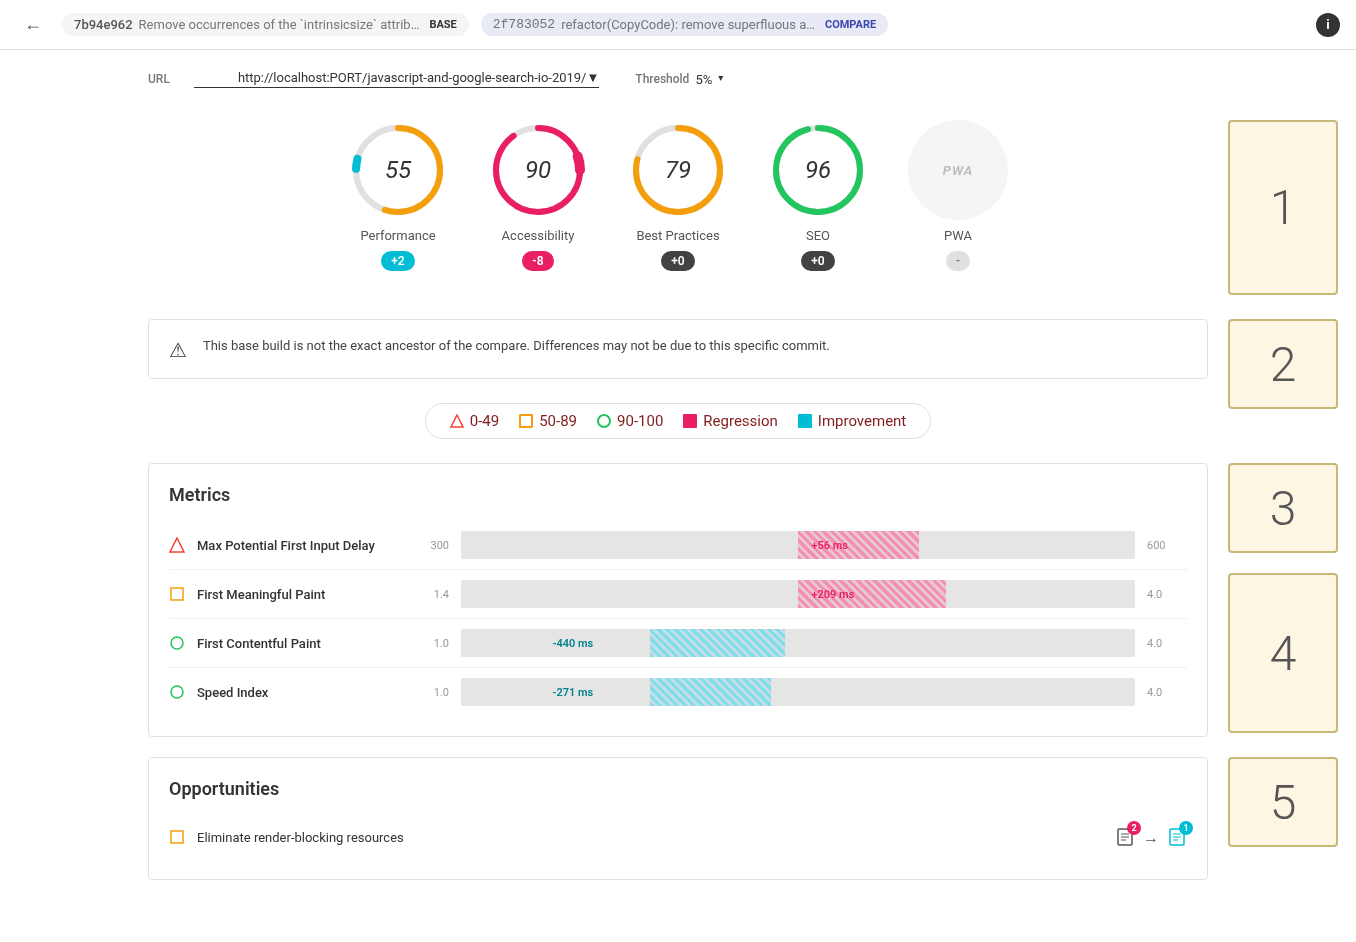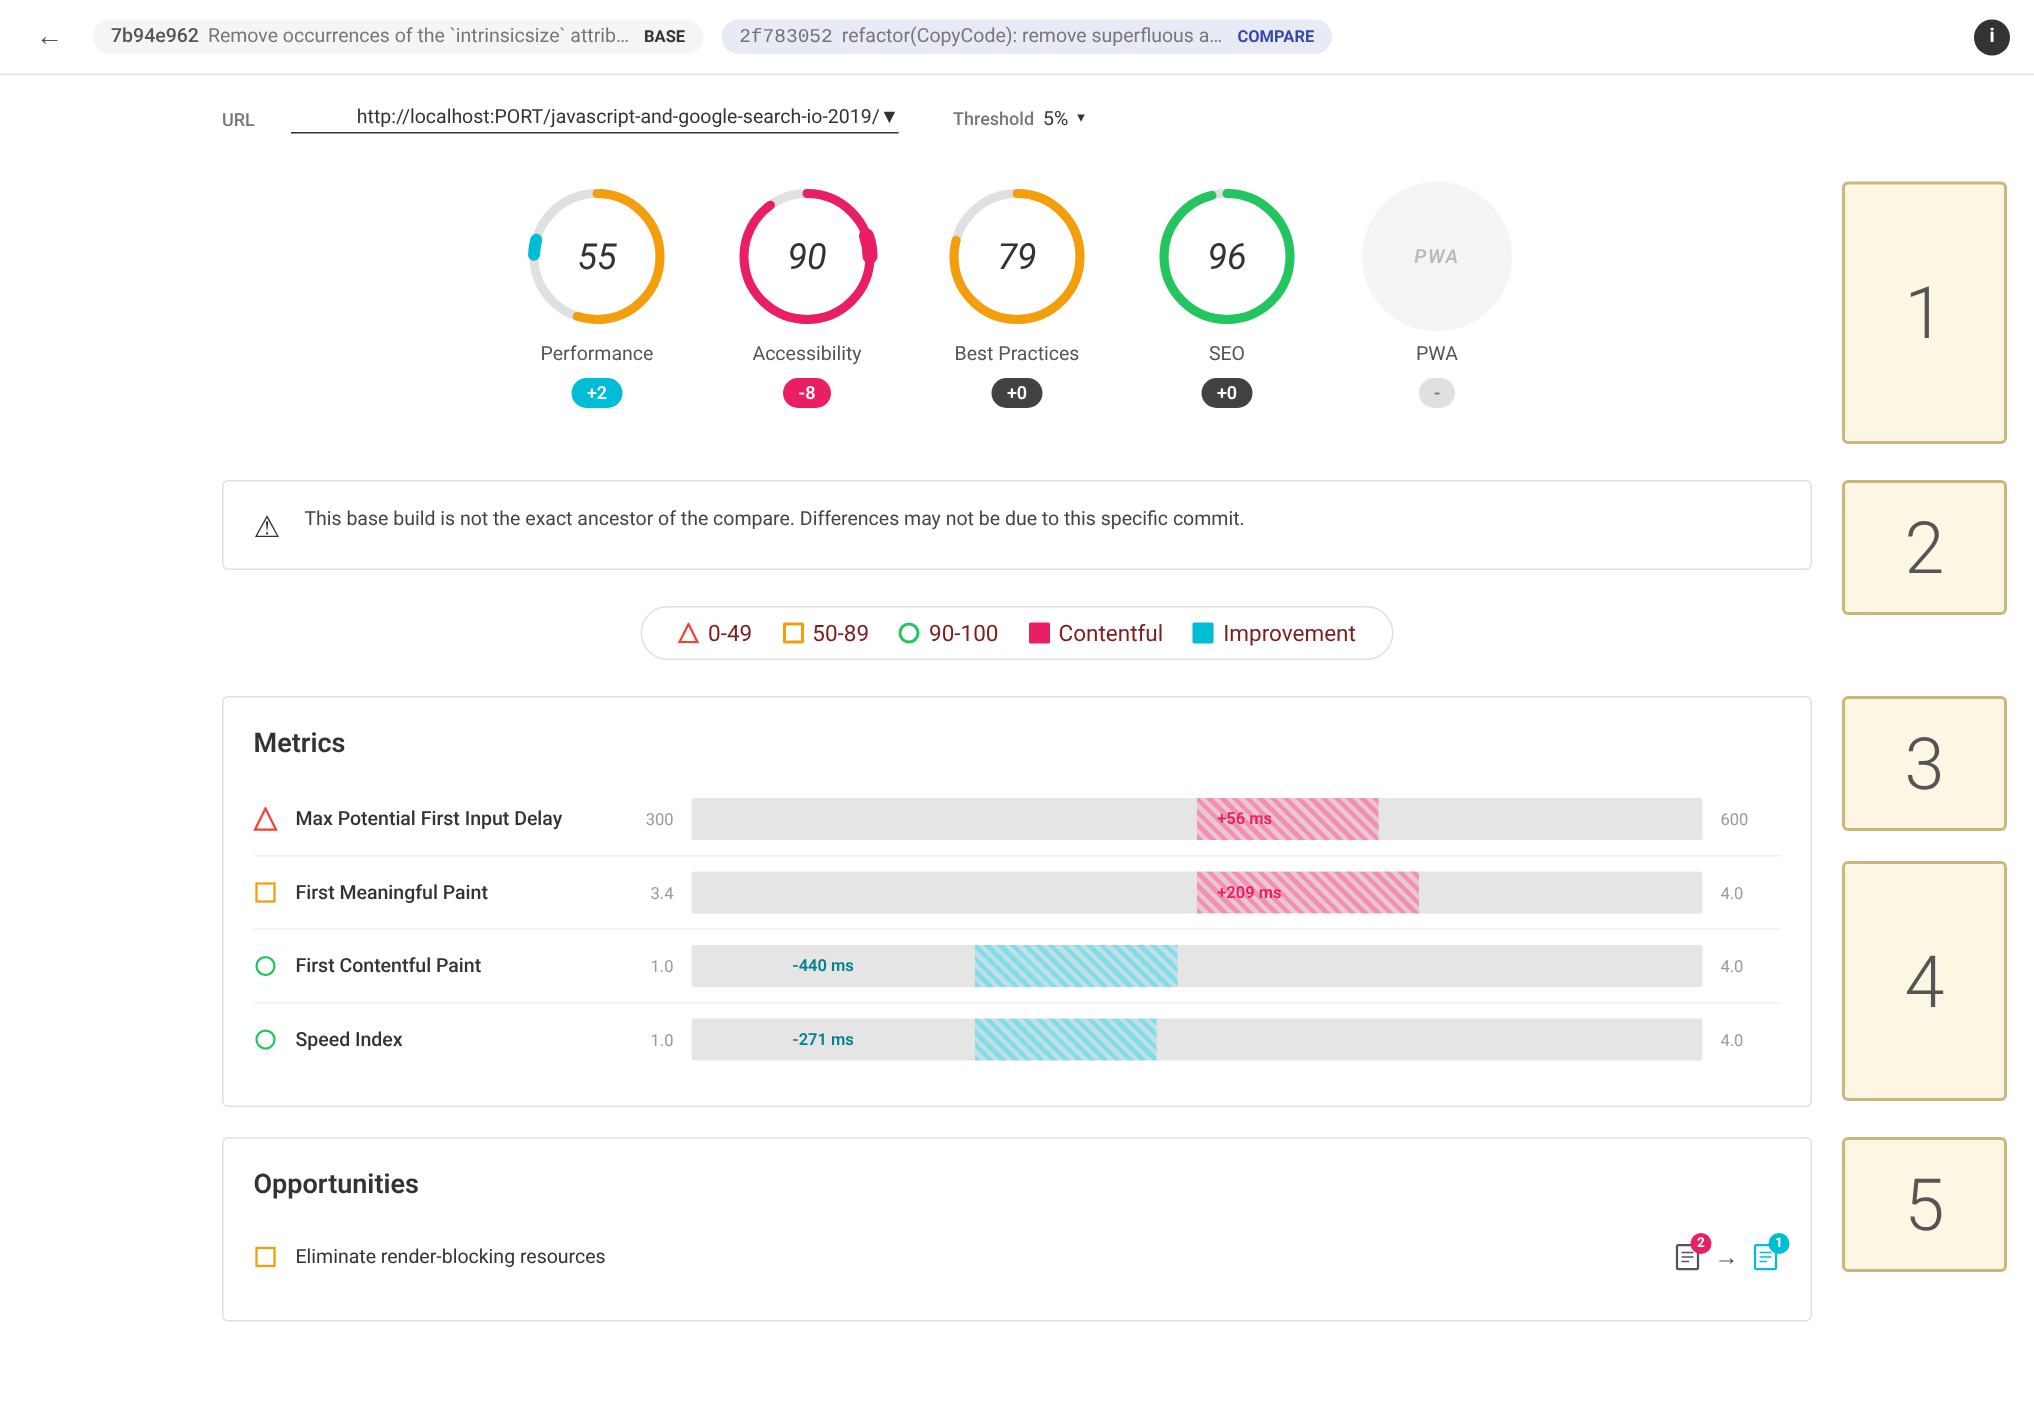--- a/index.html
+++ b/index.html
@@ -555,7 +555,7 @@
     </div>
     <div class="legend-item">
       <div class="legend-rect-regression"></div>
-      <span>Contentful</span>
+      <span>Regression</span>
     </div>
     <div class="legend-item">
       <div class="legend-rect-improvement"></div>

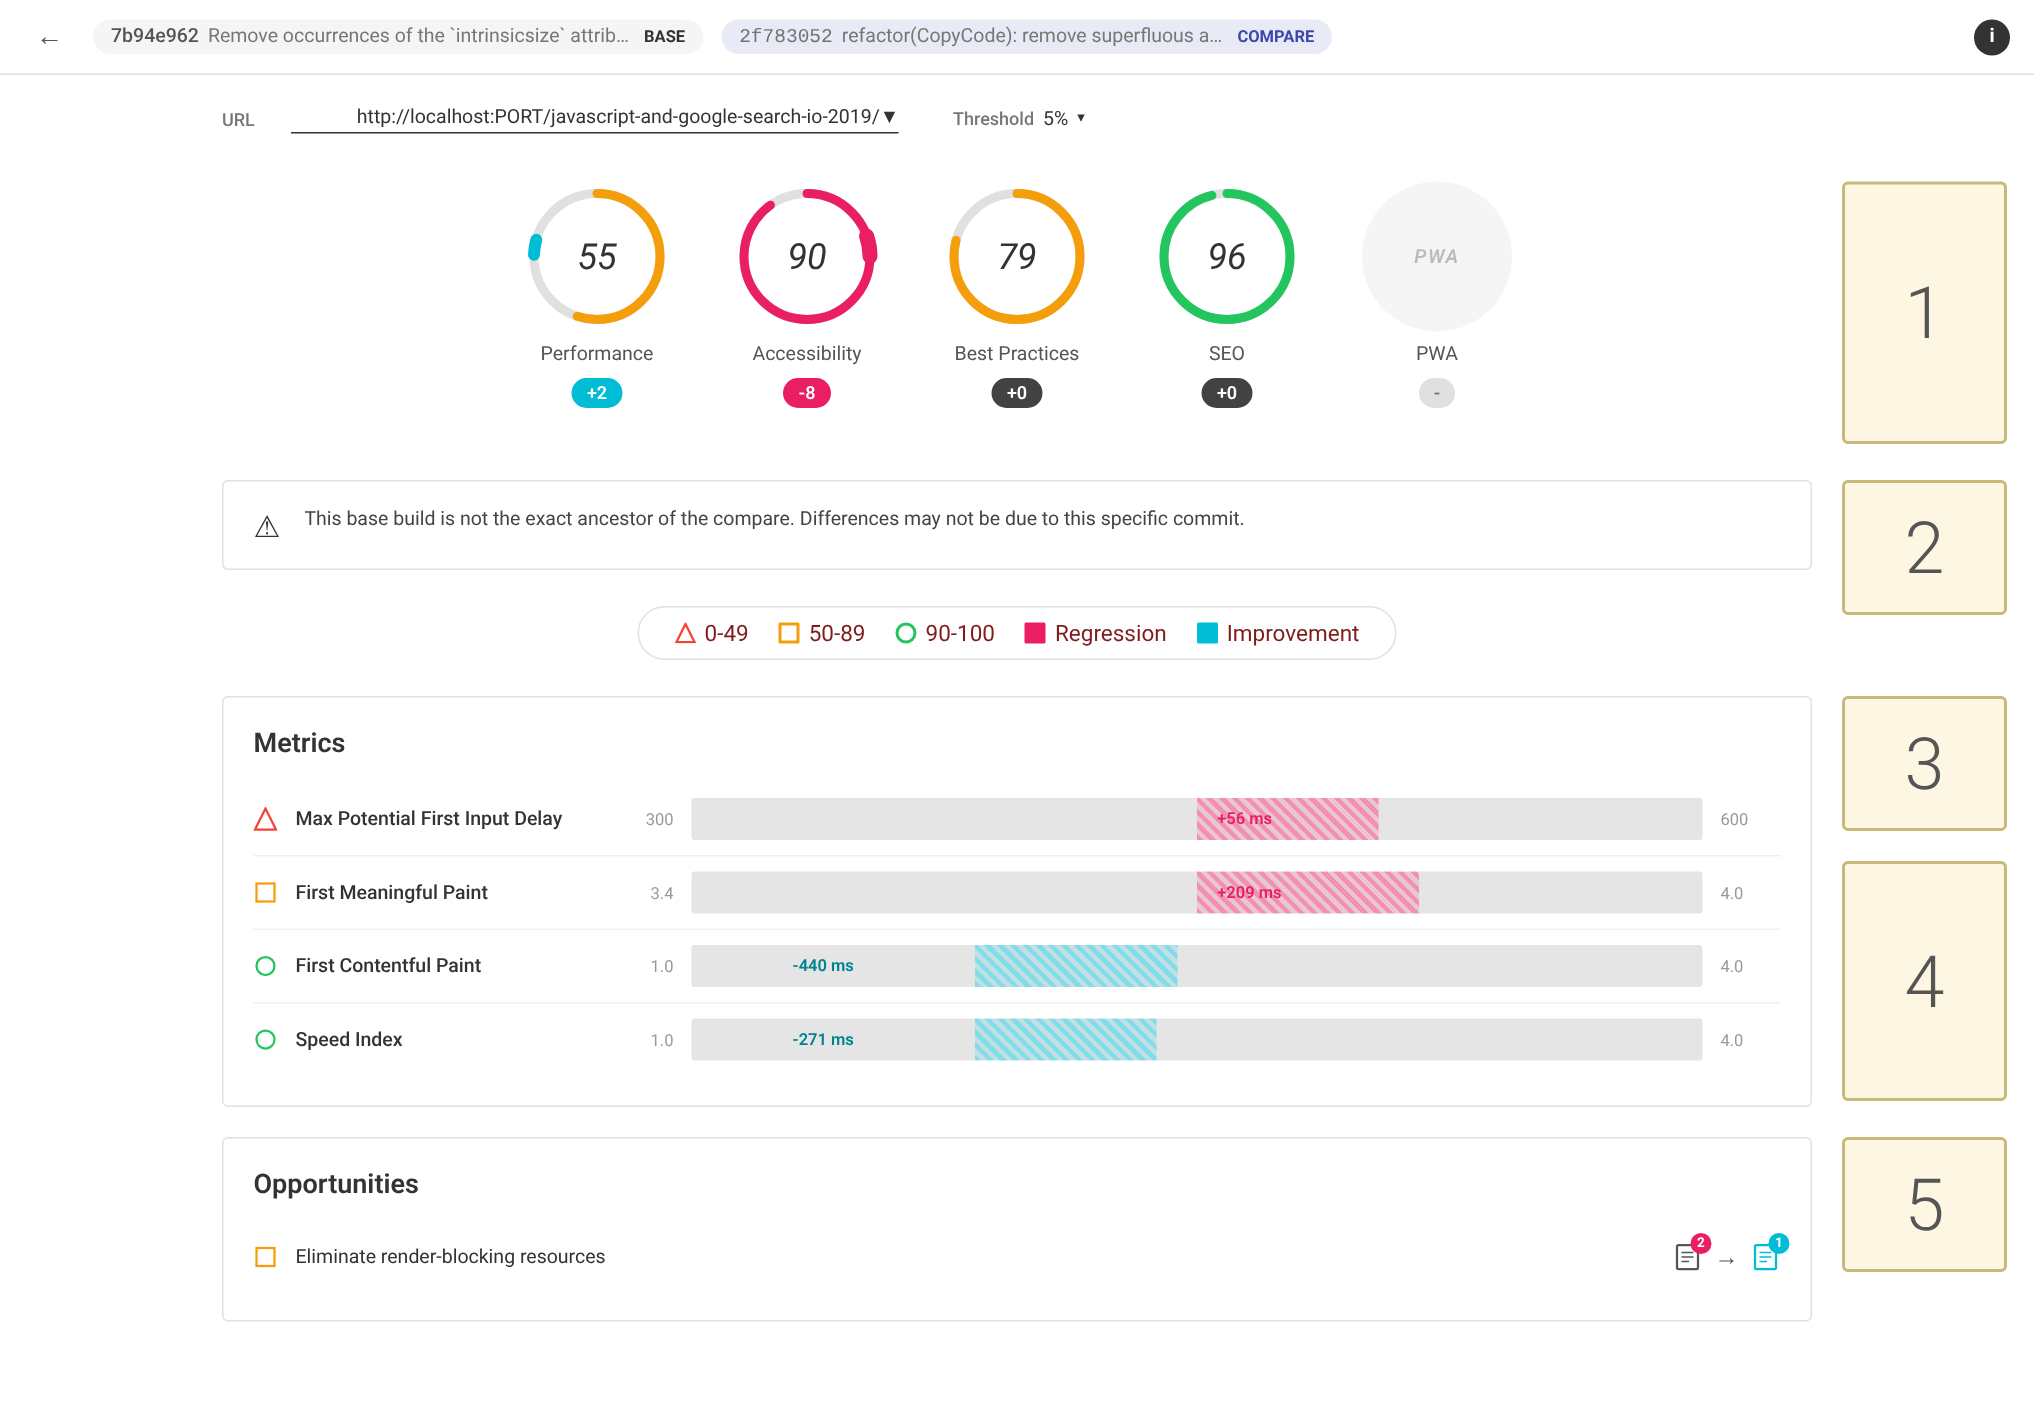--- a/index.html
+++ b/index.html
@@ -585,7 +585,7 @@
           <rect x="2" y="2" width="12" height="12" fill="none" stroke="#f59e0b" stroke-width="1.5"></rect>
         </svg>
         <span class="metric-name">First Meaningful Paint</span>
-        <span class="metric-min">3.4</span>
+        <span class="metric-min">1.4</span>
         <div class="metric-bar-area">
           <div class="bar-segment bar-regression" style="left:50%; width:22%;"></div>
           <span class="bar-label bar-label-regression" style="left:52%;">+209 ms</span>

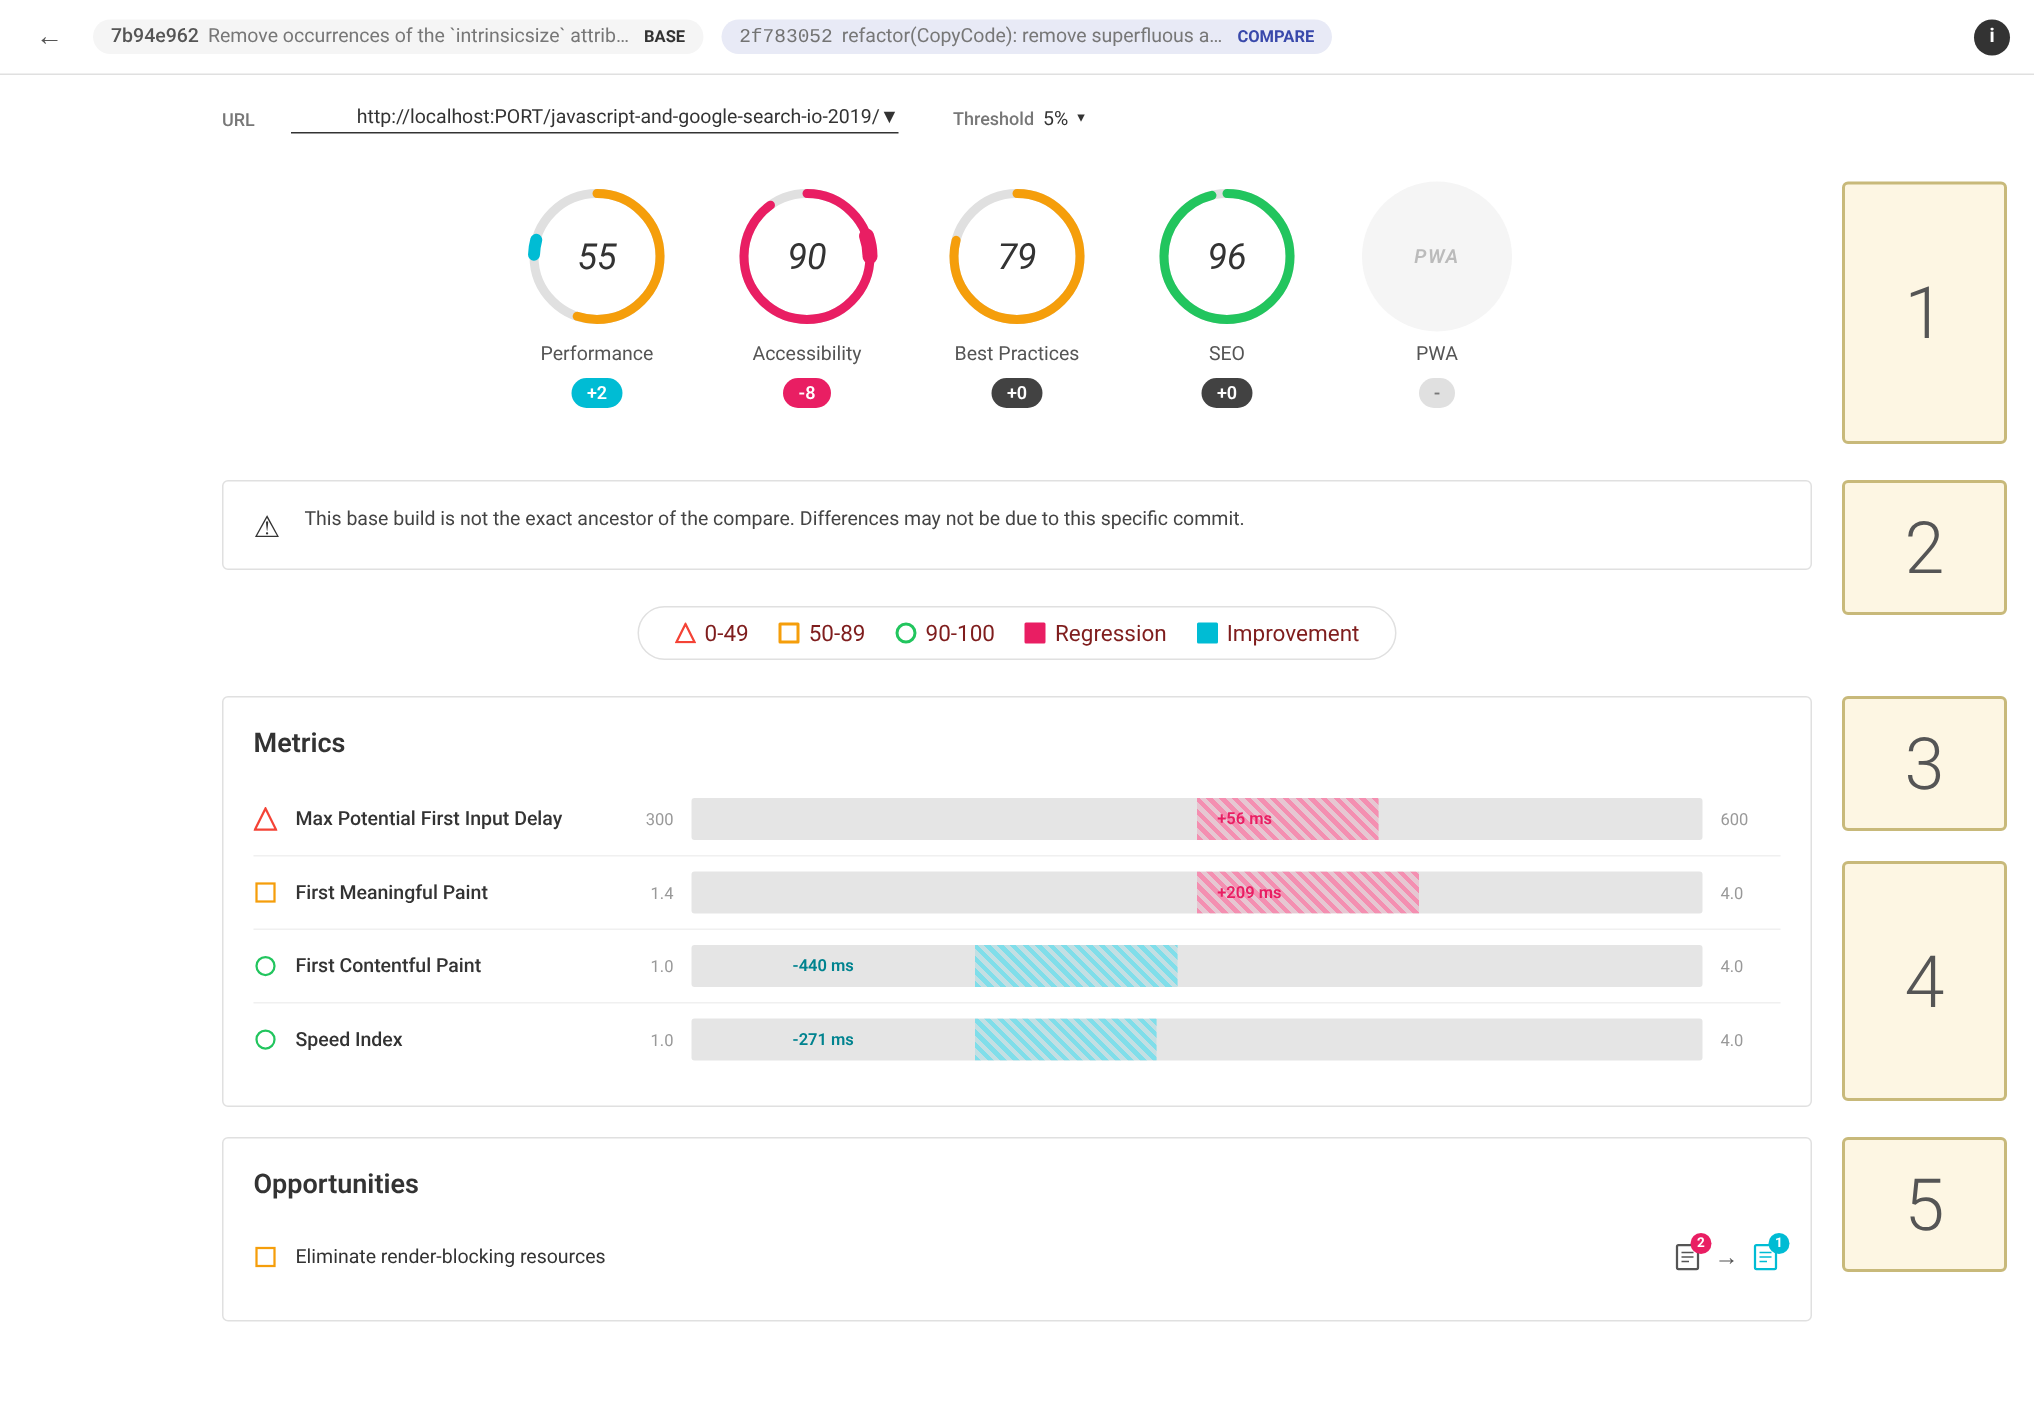--- a/index.html
+++ b/index.html
@@ -370,7 +370,7 @@
       white-space: nowrap;
     }
     .bar-label-regression { color: #e91e63; }
-    .bar-label-improvement { color: #00838f; }
+    .bar-label-improvement { color: #00838f; margin-left: 24px; }
 
     
     .opportunity-row {

